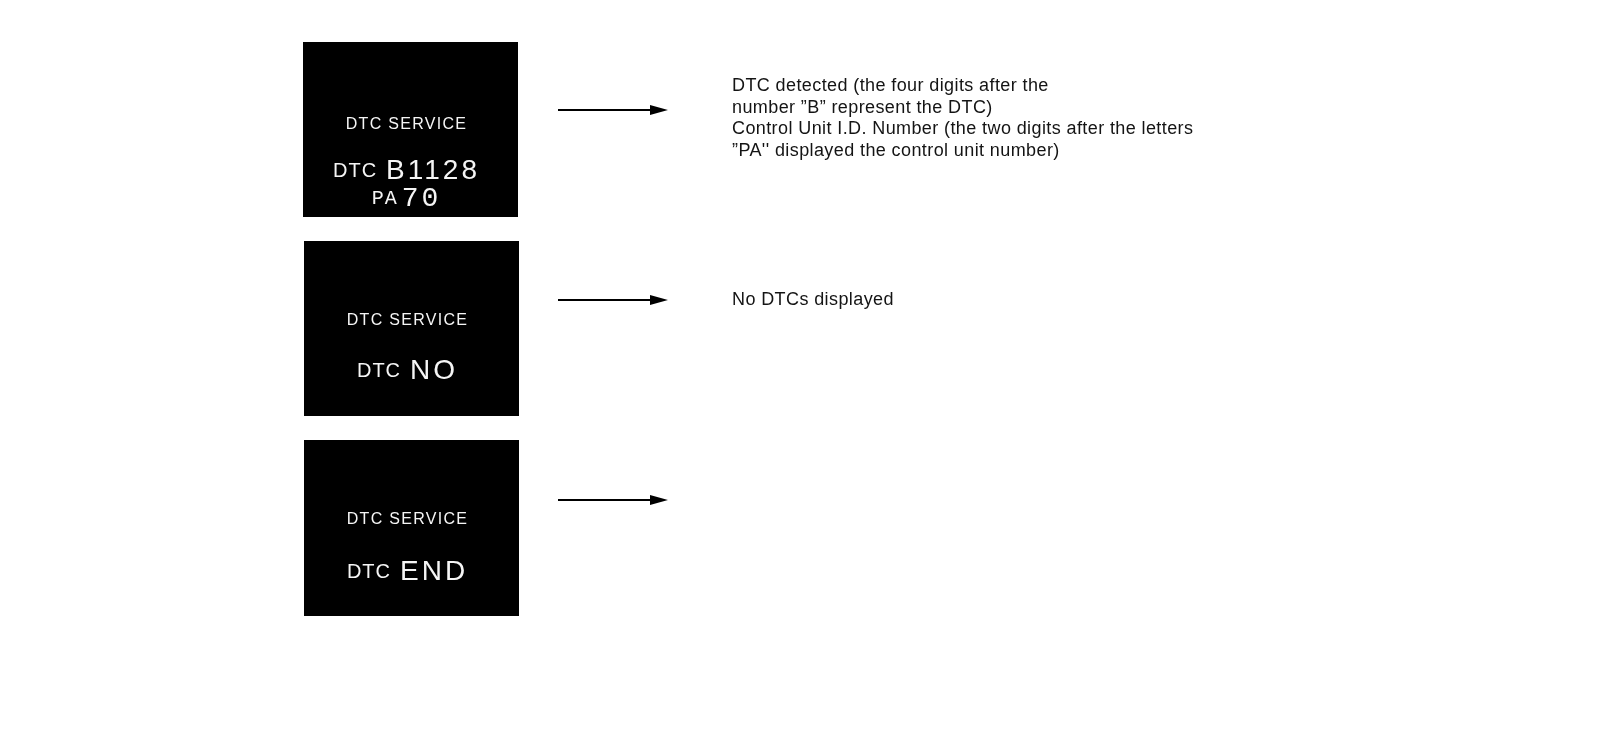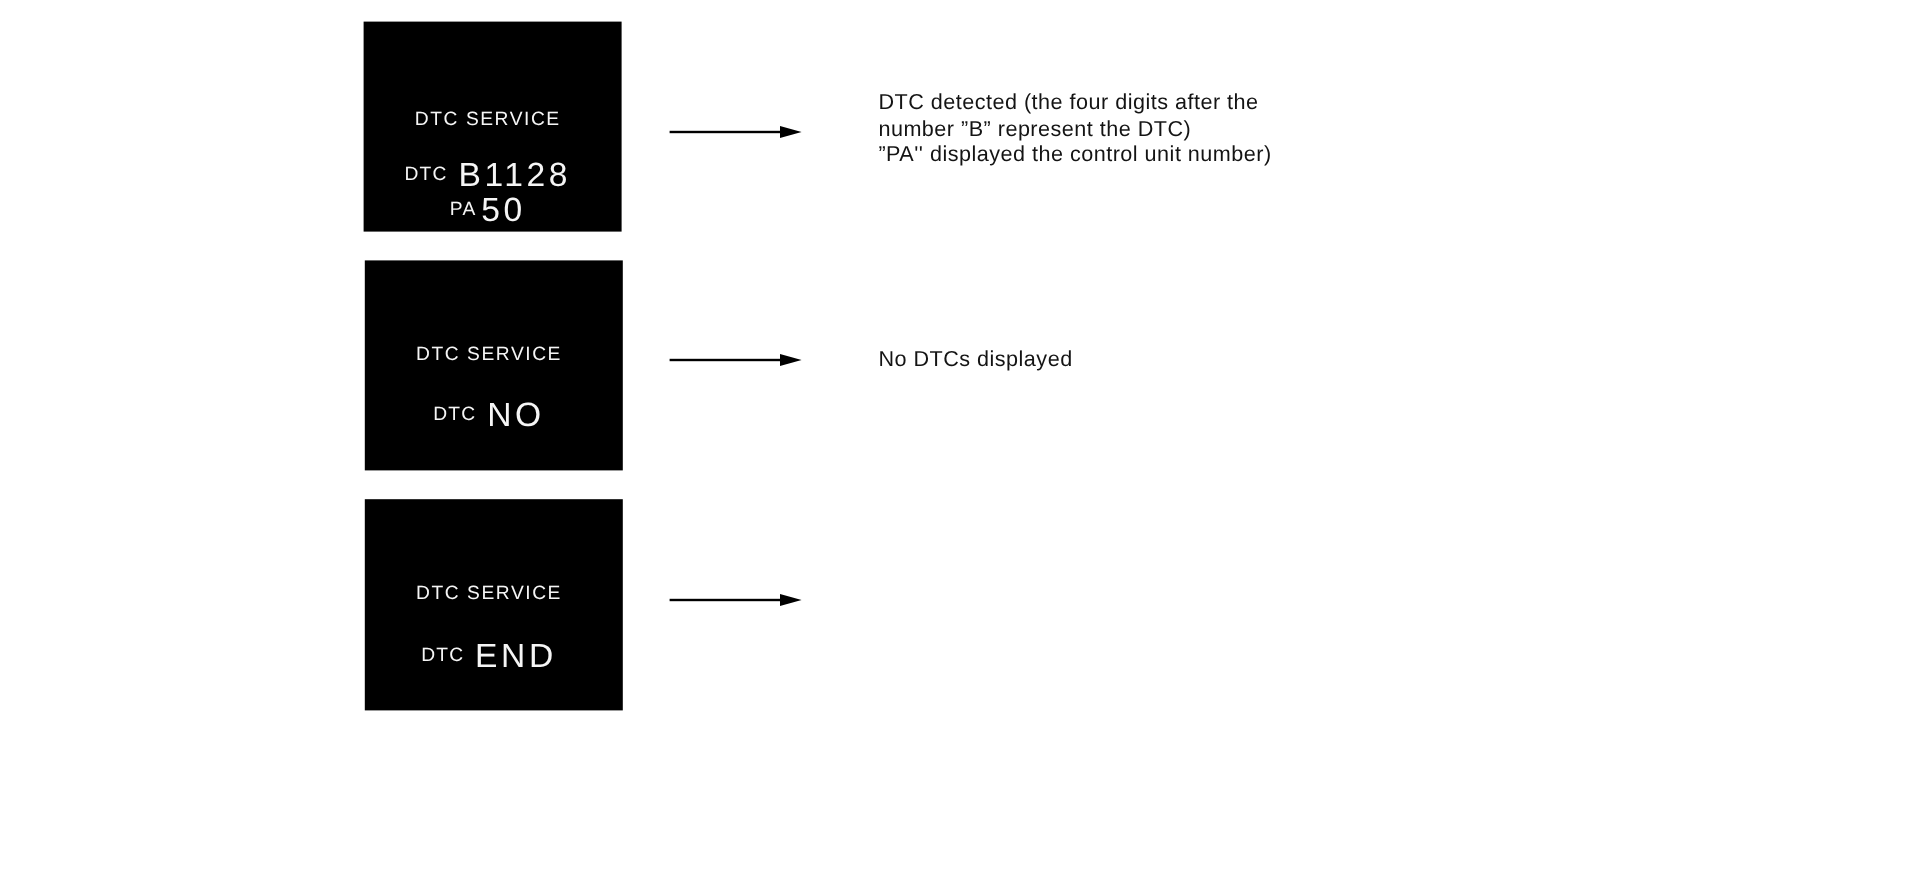--- a/index.html
+++ b/index.html
@@ -23,6 +23,7 @@
     width: 215px;
     height: 175px;
     background: #000000;
+    margin-top: 24px;
   }
   .screen-1 { left: 303px; top: 18px; }
   .screen-2 { left: 304px; top: 217px; }

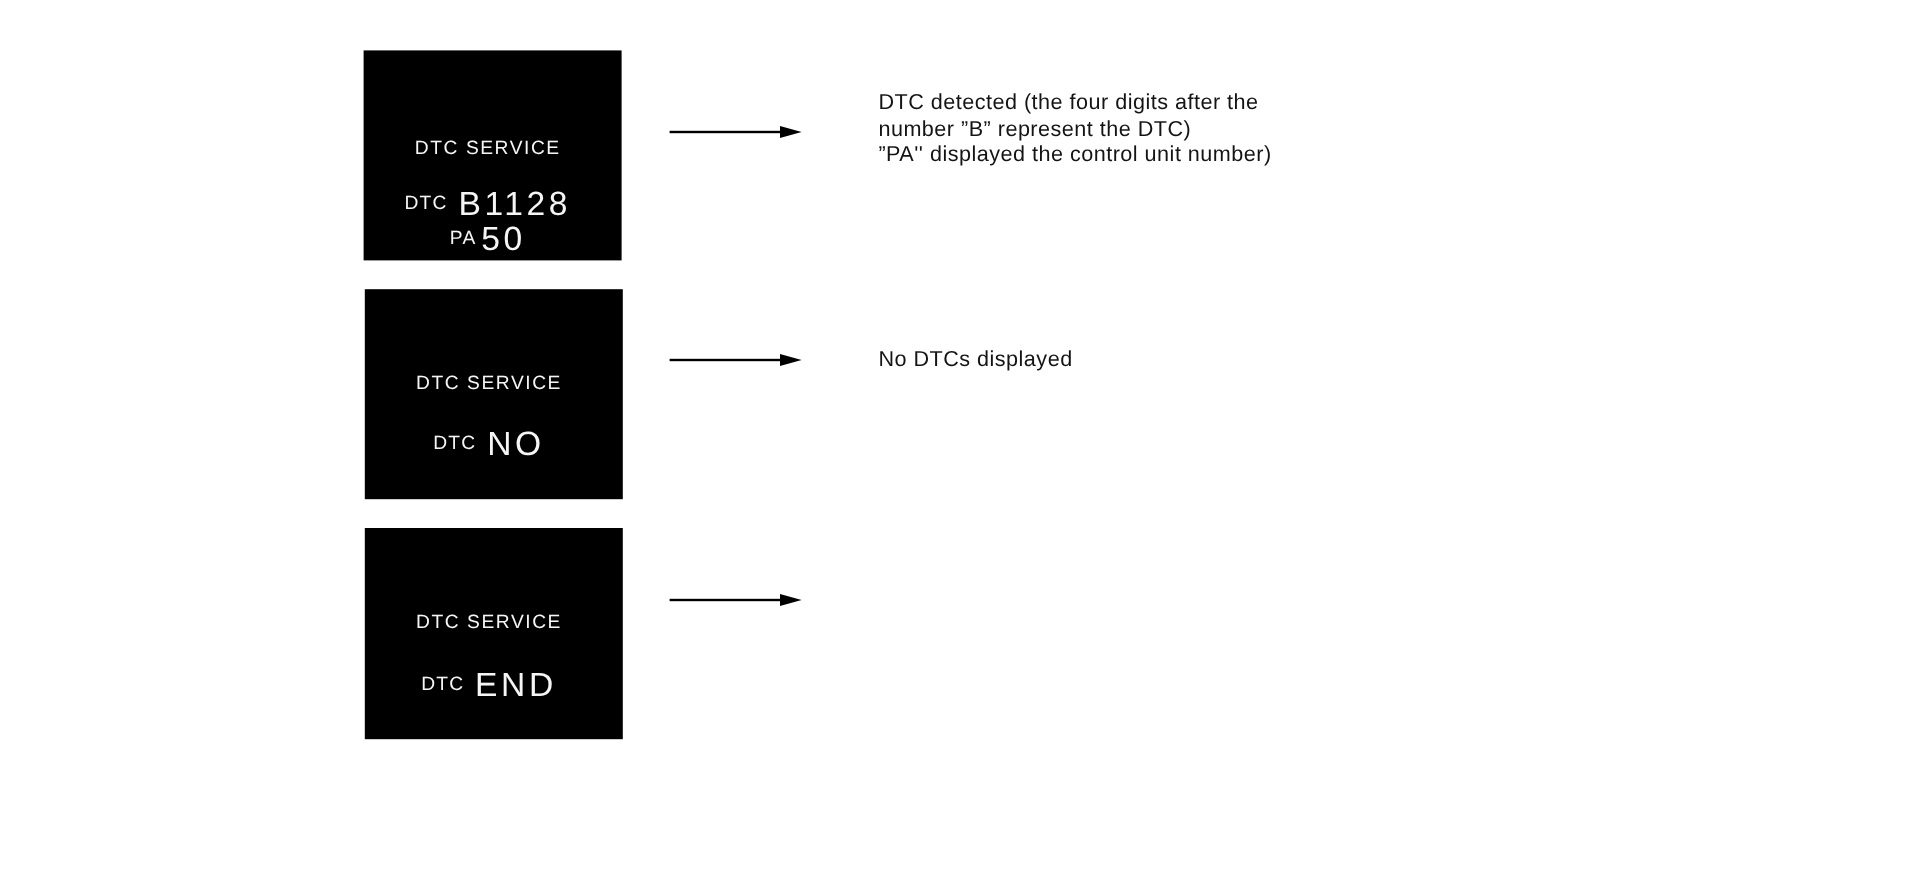--- a/index.html
+++ b/index.html
@@ -137,6 +137,7 @@
   <div class="desc desc-1">
     <div>DTC detected (the four digits after the</div>
     <div>number ”B” represent the DTC)</div>
+    <div>Control Unit I.D. Number (the two digits after the letters</div>
     <div>”PA'' displayed the control unit number)</div>
   </div>
 

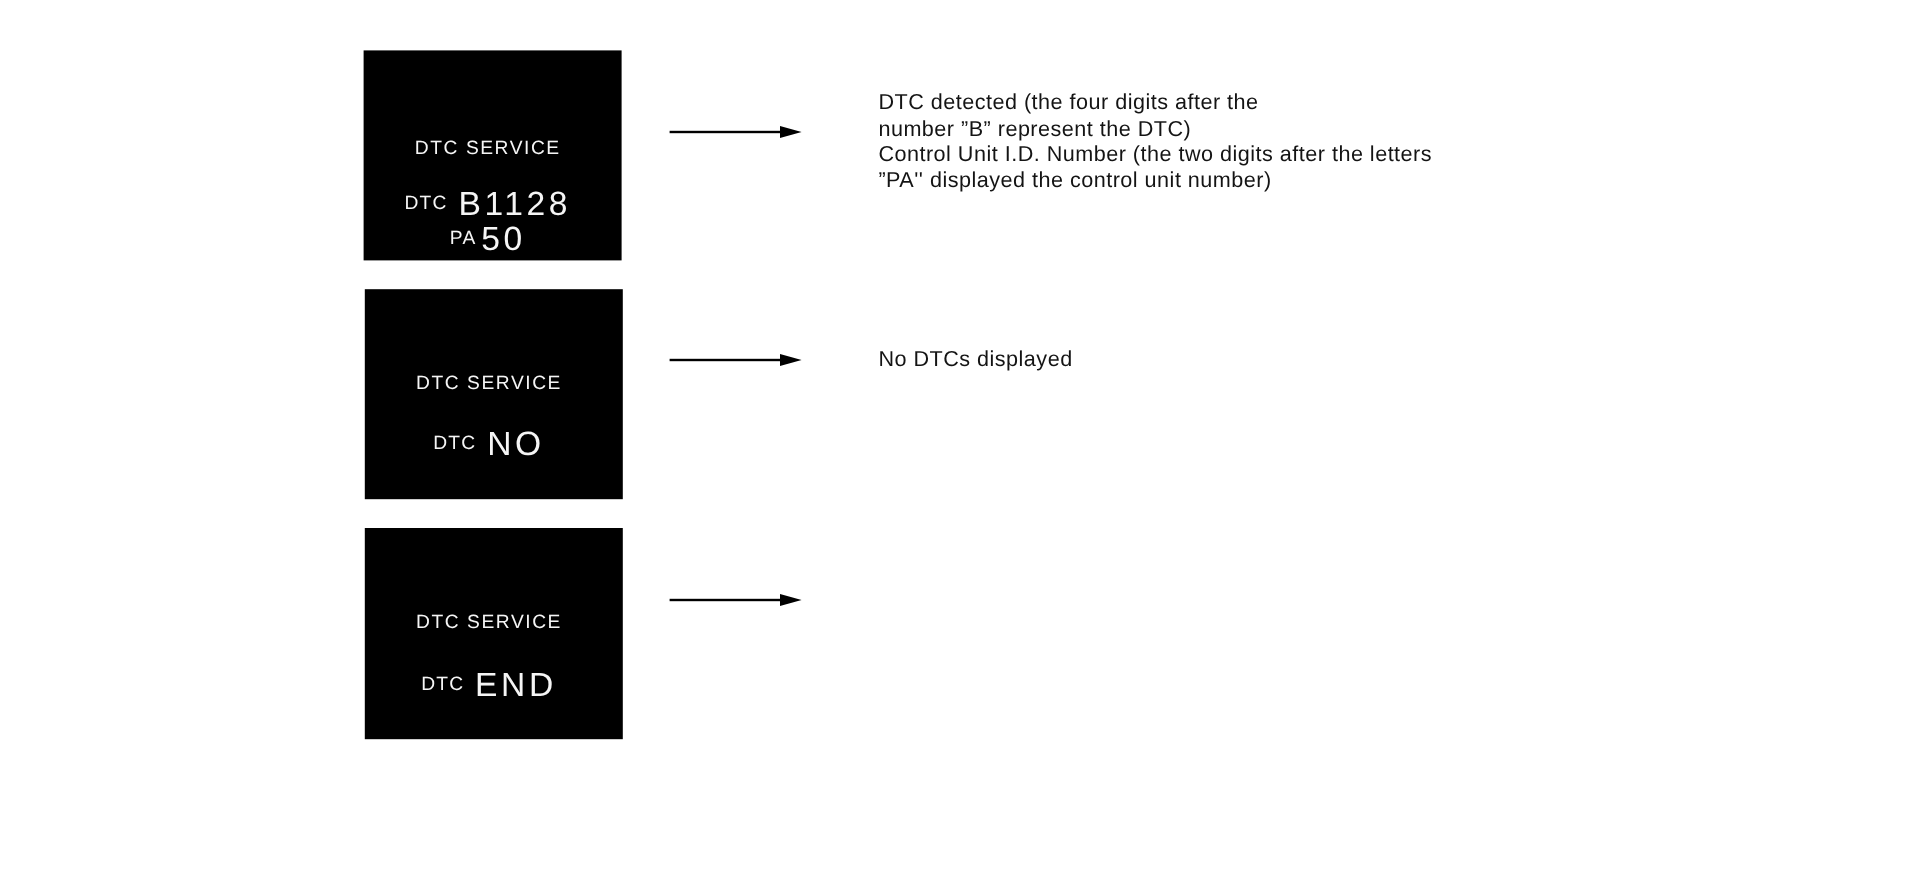--- a/index.html
+++ b/index.html
@@ -52,7 +52,7 @@
   }
   .scr-row.gap-sm { gap: 4px; }
   .scr-label {
-    font-size: 16px;
+    font-size: 20px;
     letter-spacing: 1px;
   }
   .scr-value {

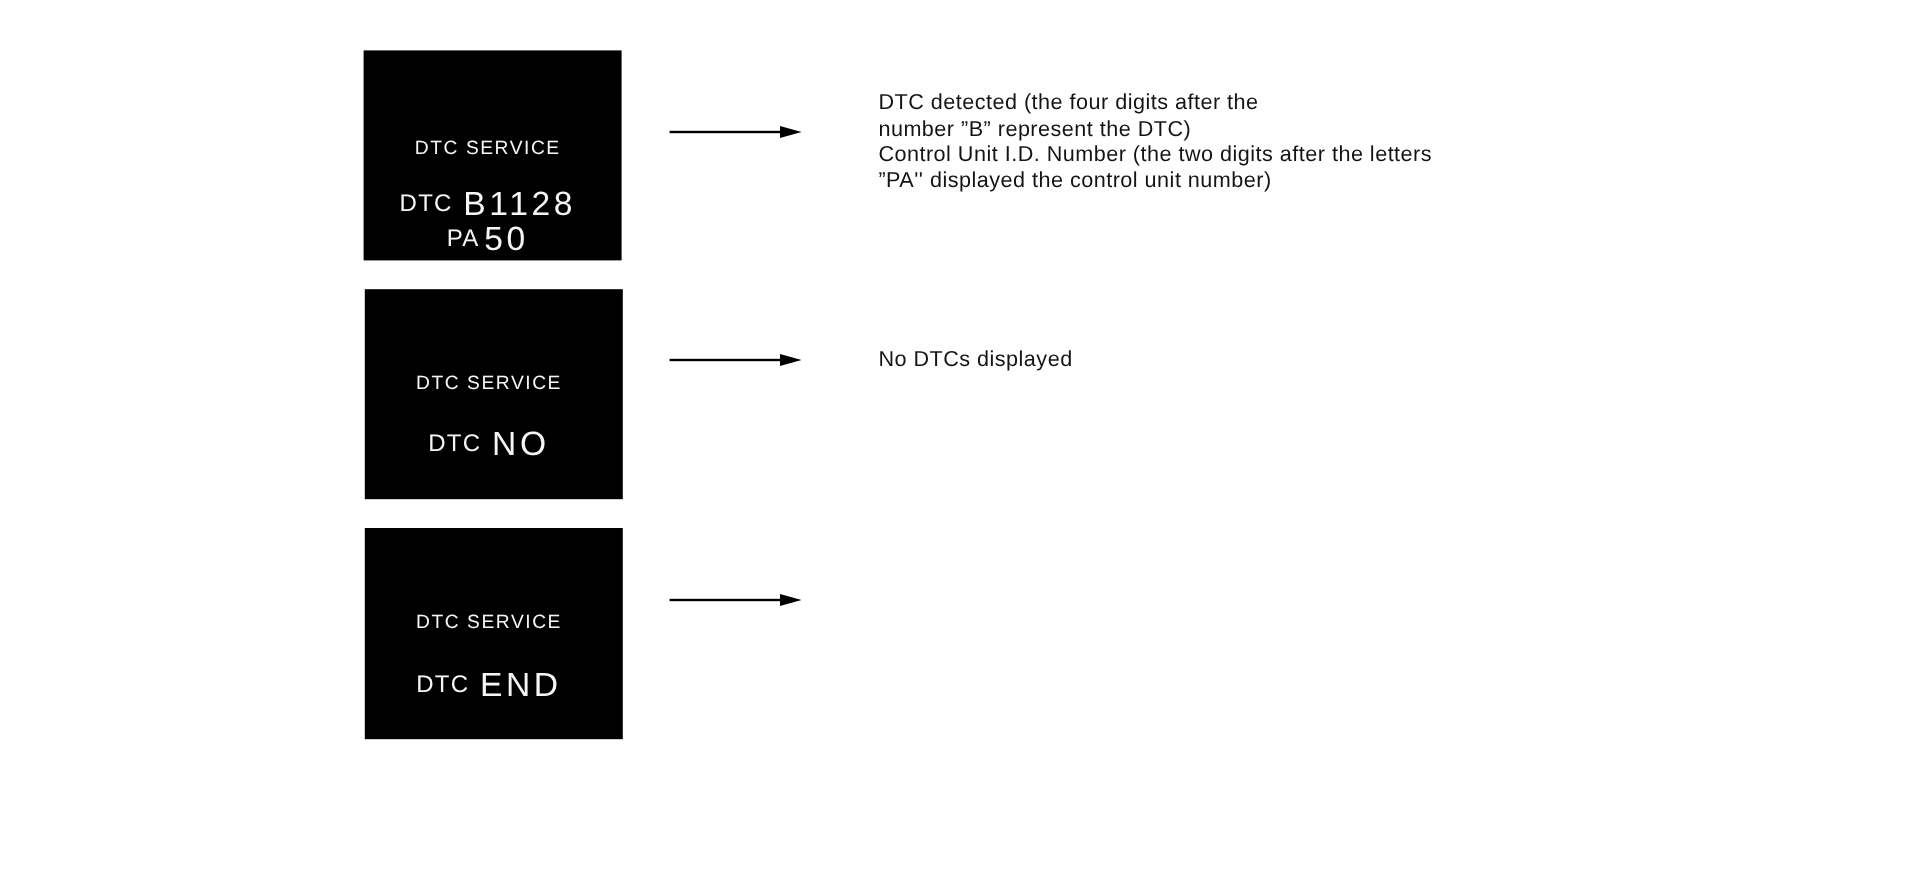--- a/index.html
+++ b/index.html
@@ -50,7 +50,7 @@
     transform: translateX(-4px);
     white-space: nowrap;
   }
-  .scr-row.gap-sm { gap: 4px; }
+  .scr-row.gap-sm { gap: 4px; font-family: Liberation Mono, monospace; }
   .scr-label {
     font-size: 20px;
     letter-spacing: 1px;

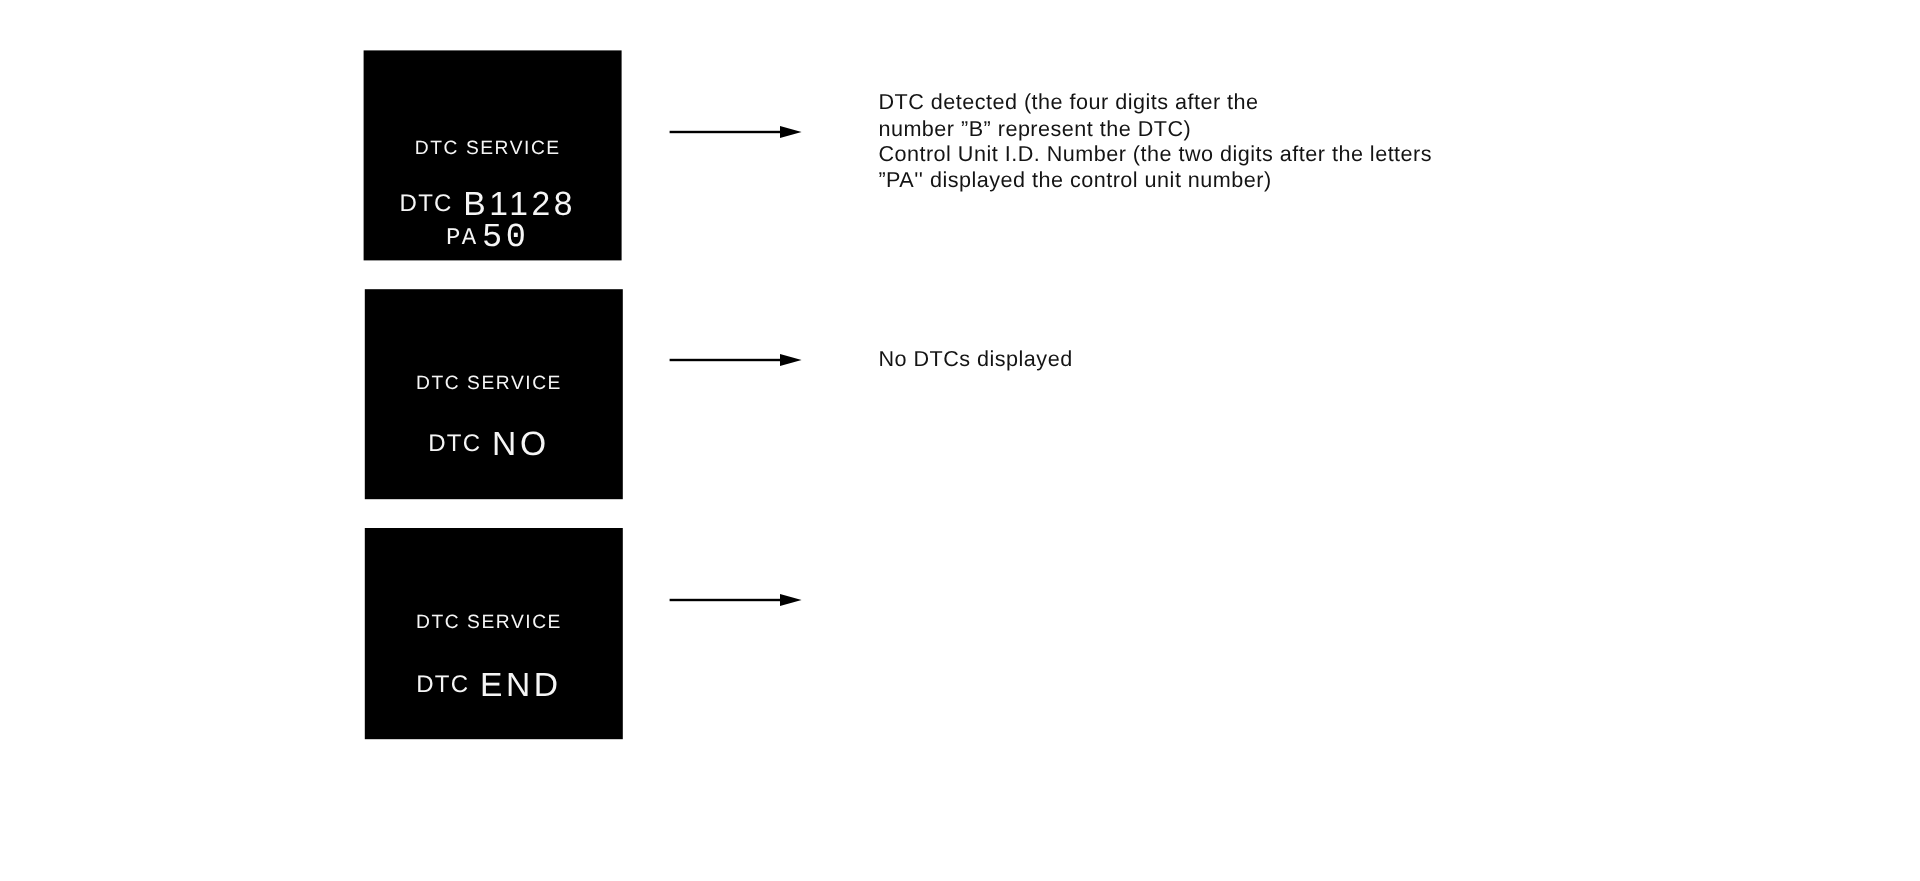--- a/index.html
+++ b/index.html
@@ -125,7 +125,7 @@
     </div>
     <div class="scr-row s1-row2 gap-sm">
       <span class="scr-label">PA</span>
-      <span class="scr-value">50</span>
+      <span class="scr-value">70</span>
     </div>
   </div>
 

